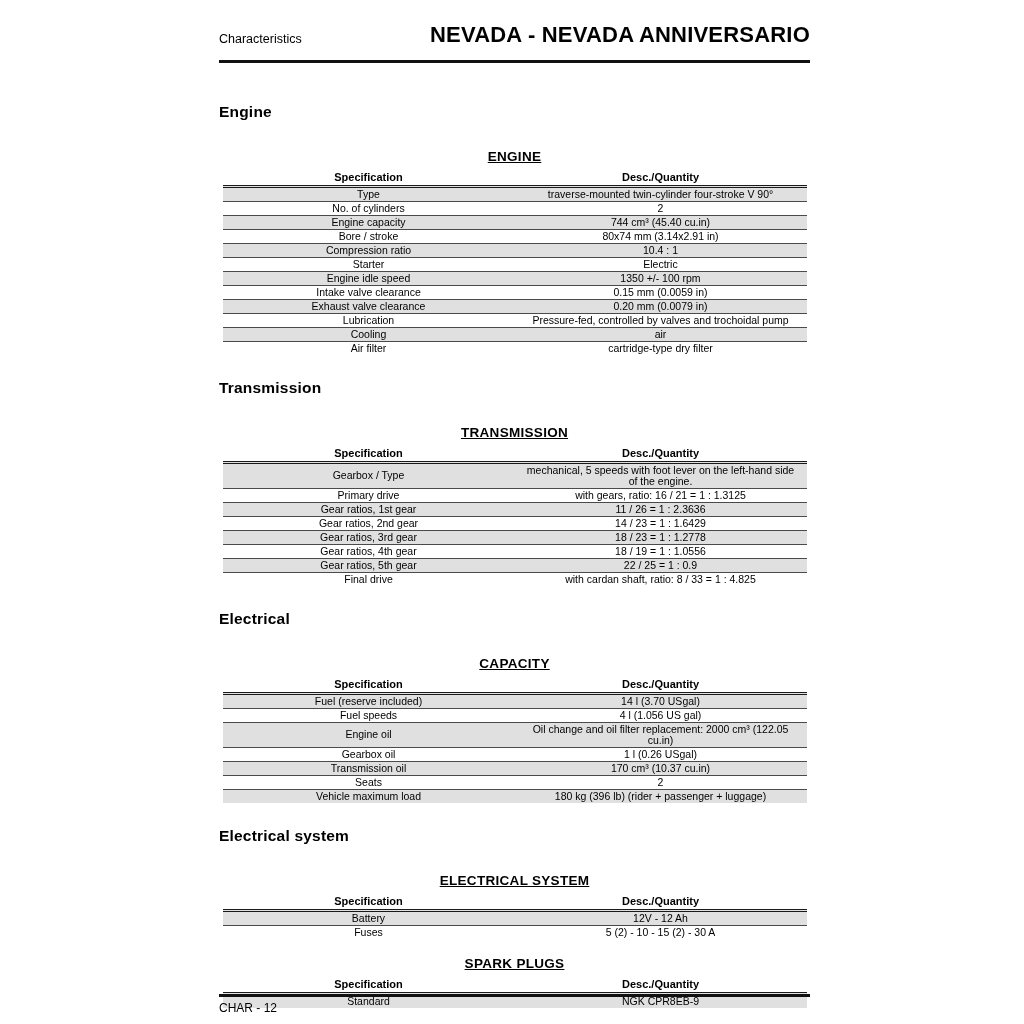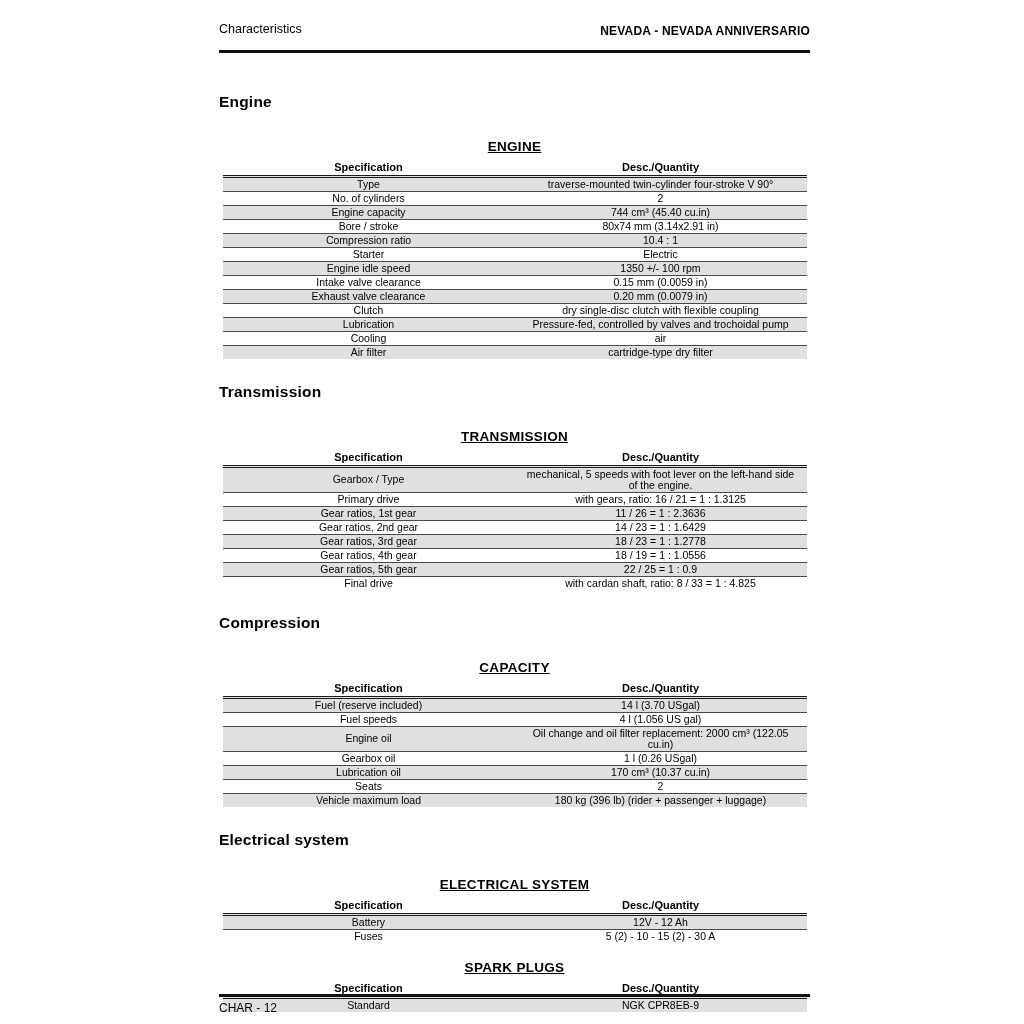--- a/index.html
+++ b/index.html
@@ -25,7 +25,7 @@
     align-items: flex-end;
   }
   .hdr-left { font-size: 12.5px; padding-bottom: 2px; }
-  .hdr-right { font-size: 12px; font-weight: bold; letter-spacing: 0.2px; }
+  .hdr-right { font-size: 22px; font-weight: bold; letter-spacing: 0.2px; }
   .hdr-rule {
     height: 2.5px;
     background: var(--rule, #111);

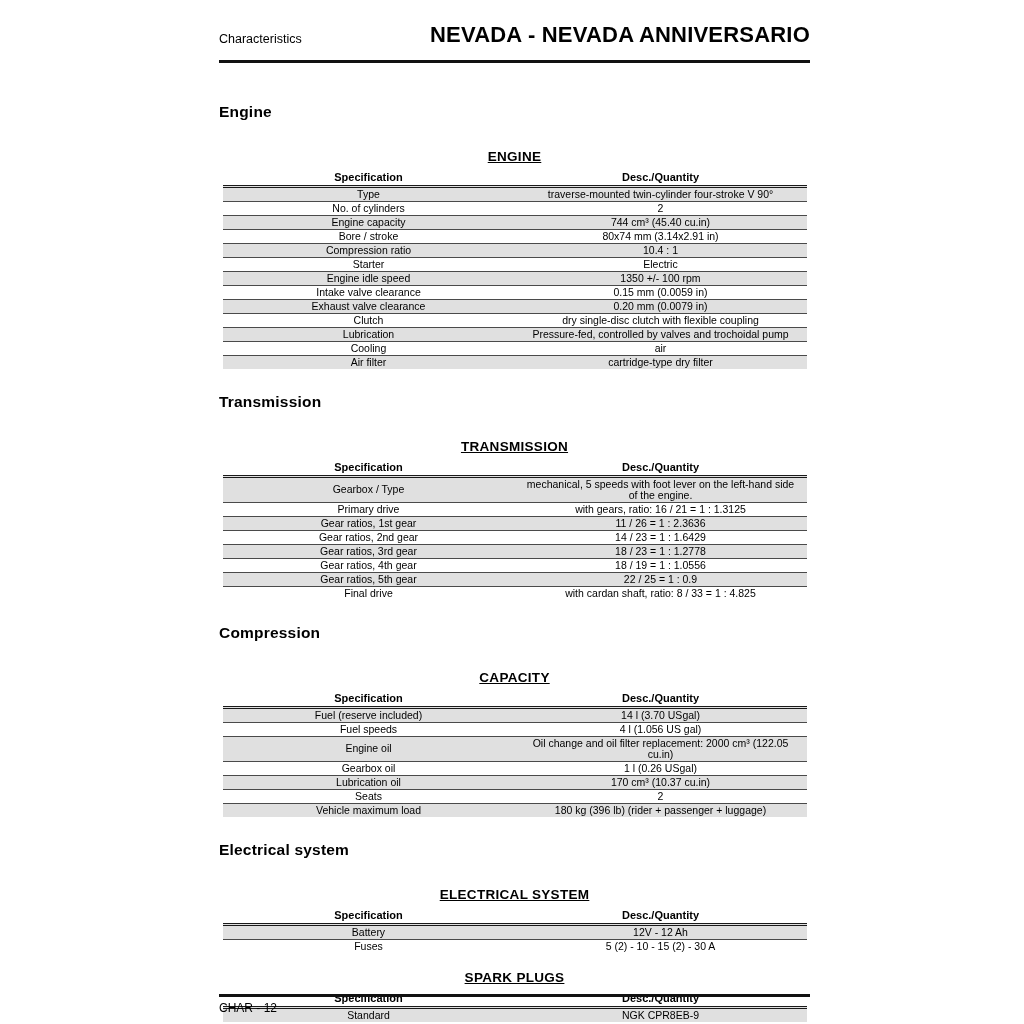--- a/index.html
+++ b/index.html
@@ -139,10 +139,6 @@
               <td>0.20 mm (0.0079 in)</td>
             </tr>
             <tr>
-              <td>Clutch</td>
-              <td>dry single-disc clutch with flexible coupling</td>
-            </tr>
-            <tr>
               <td>Lubrication</td>
               <td>Pressure-fed, controlled by valves and trochoidal pump</td>
             </tr>

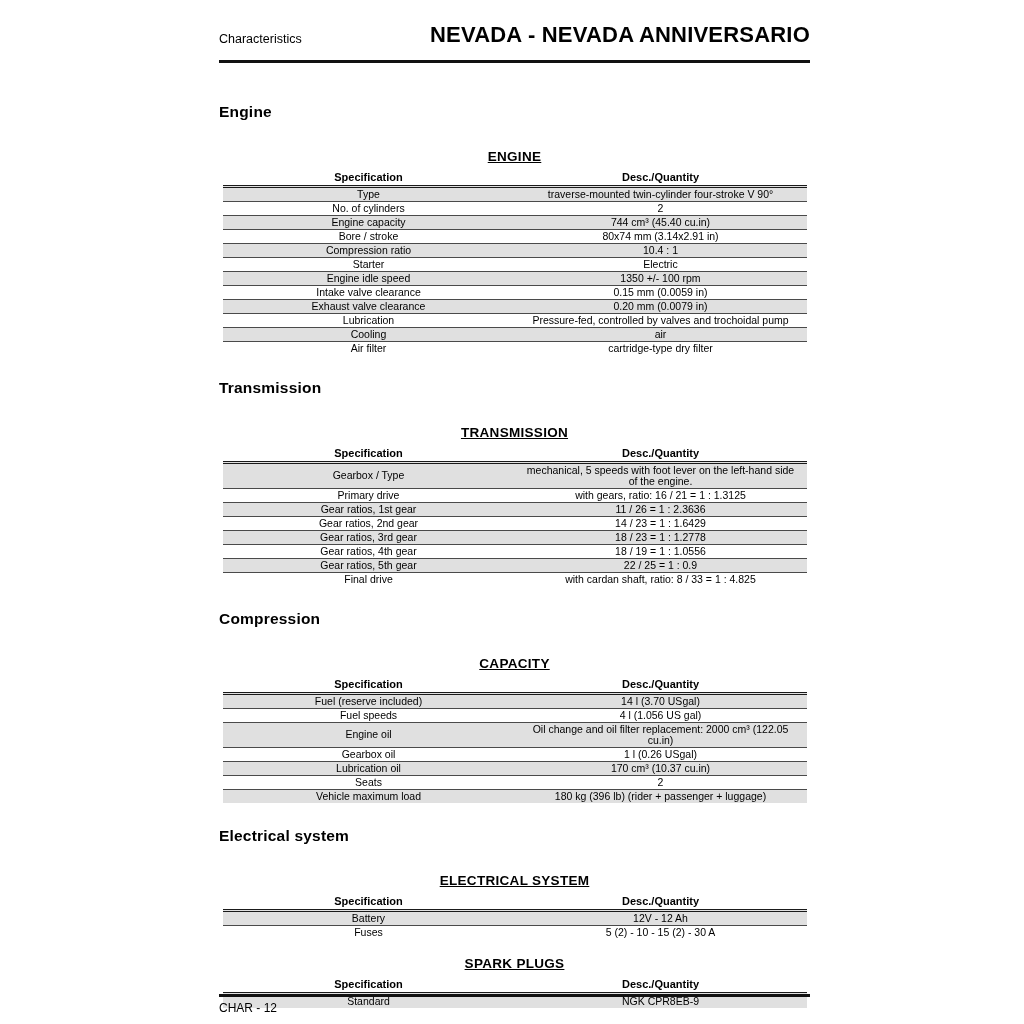--- a/index.html
+++ b/index.html
@@ -200,7 +200,7 @@
         </table>
       </section>
       <section class="section">
-        <h2 class="section-heading">Compression</h2>
+        <h2 class="section-heading">Electrical</h2>
         <div class="table-title">CAPACITY</div>
         <table class="spec-table">
           <thead>

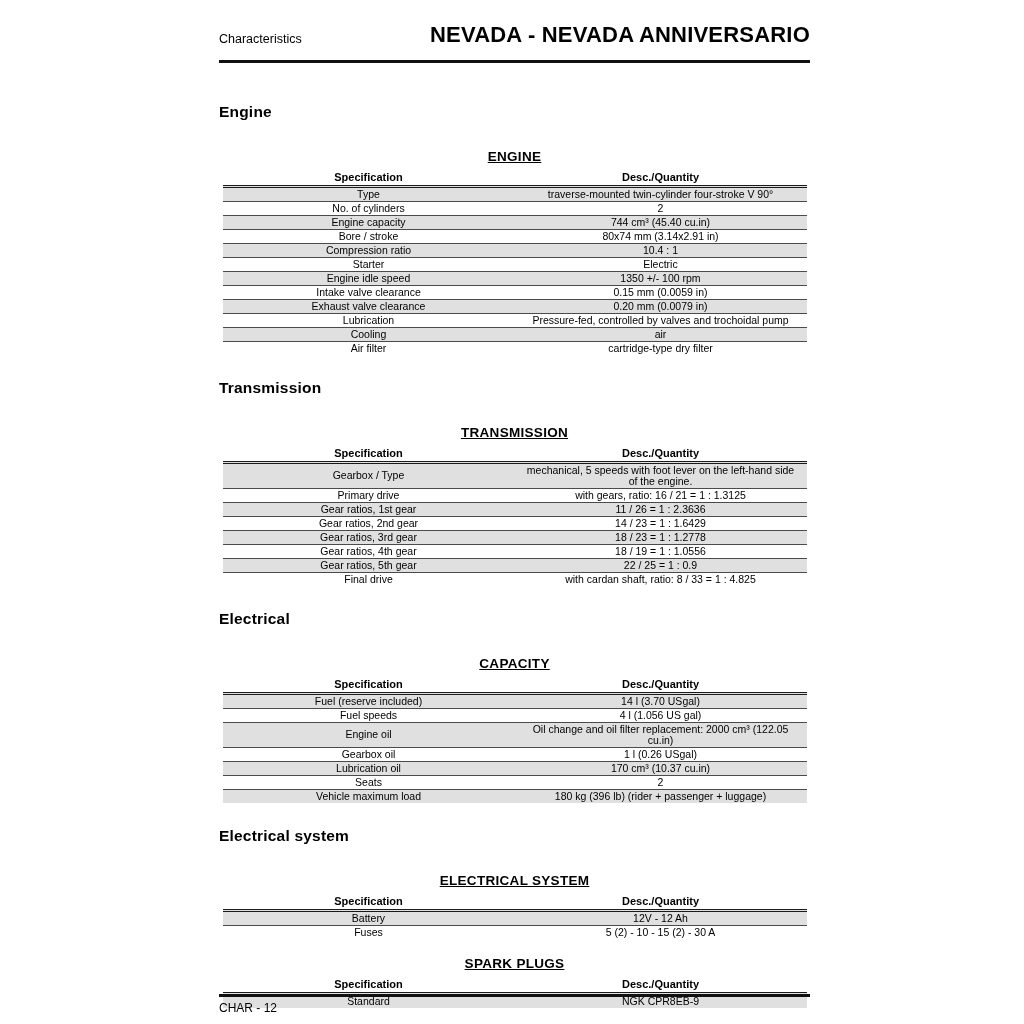--- a/index.html
+++ b/index.html
@@ -227,7 +227,7 @@
               <td>1 l (0.26 USgal)</td>
             </tr>
             <tr>
-              <td>Lubrication oil</td>
+              <td>Transmission oil</td>
               <td>170 cm³ (10.37 cu.in)</td>
             </tr>
             <tr>

